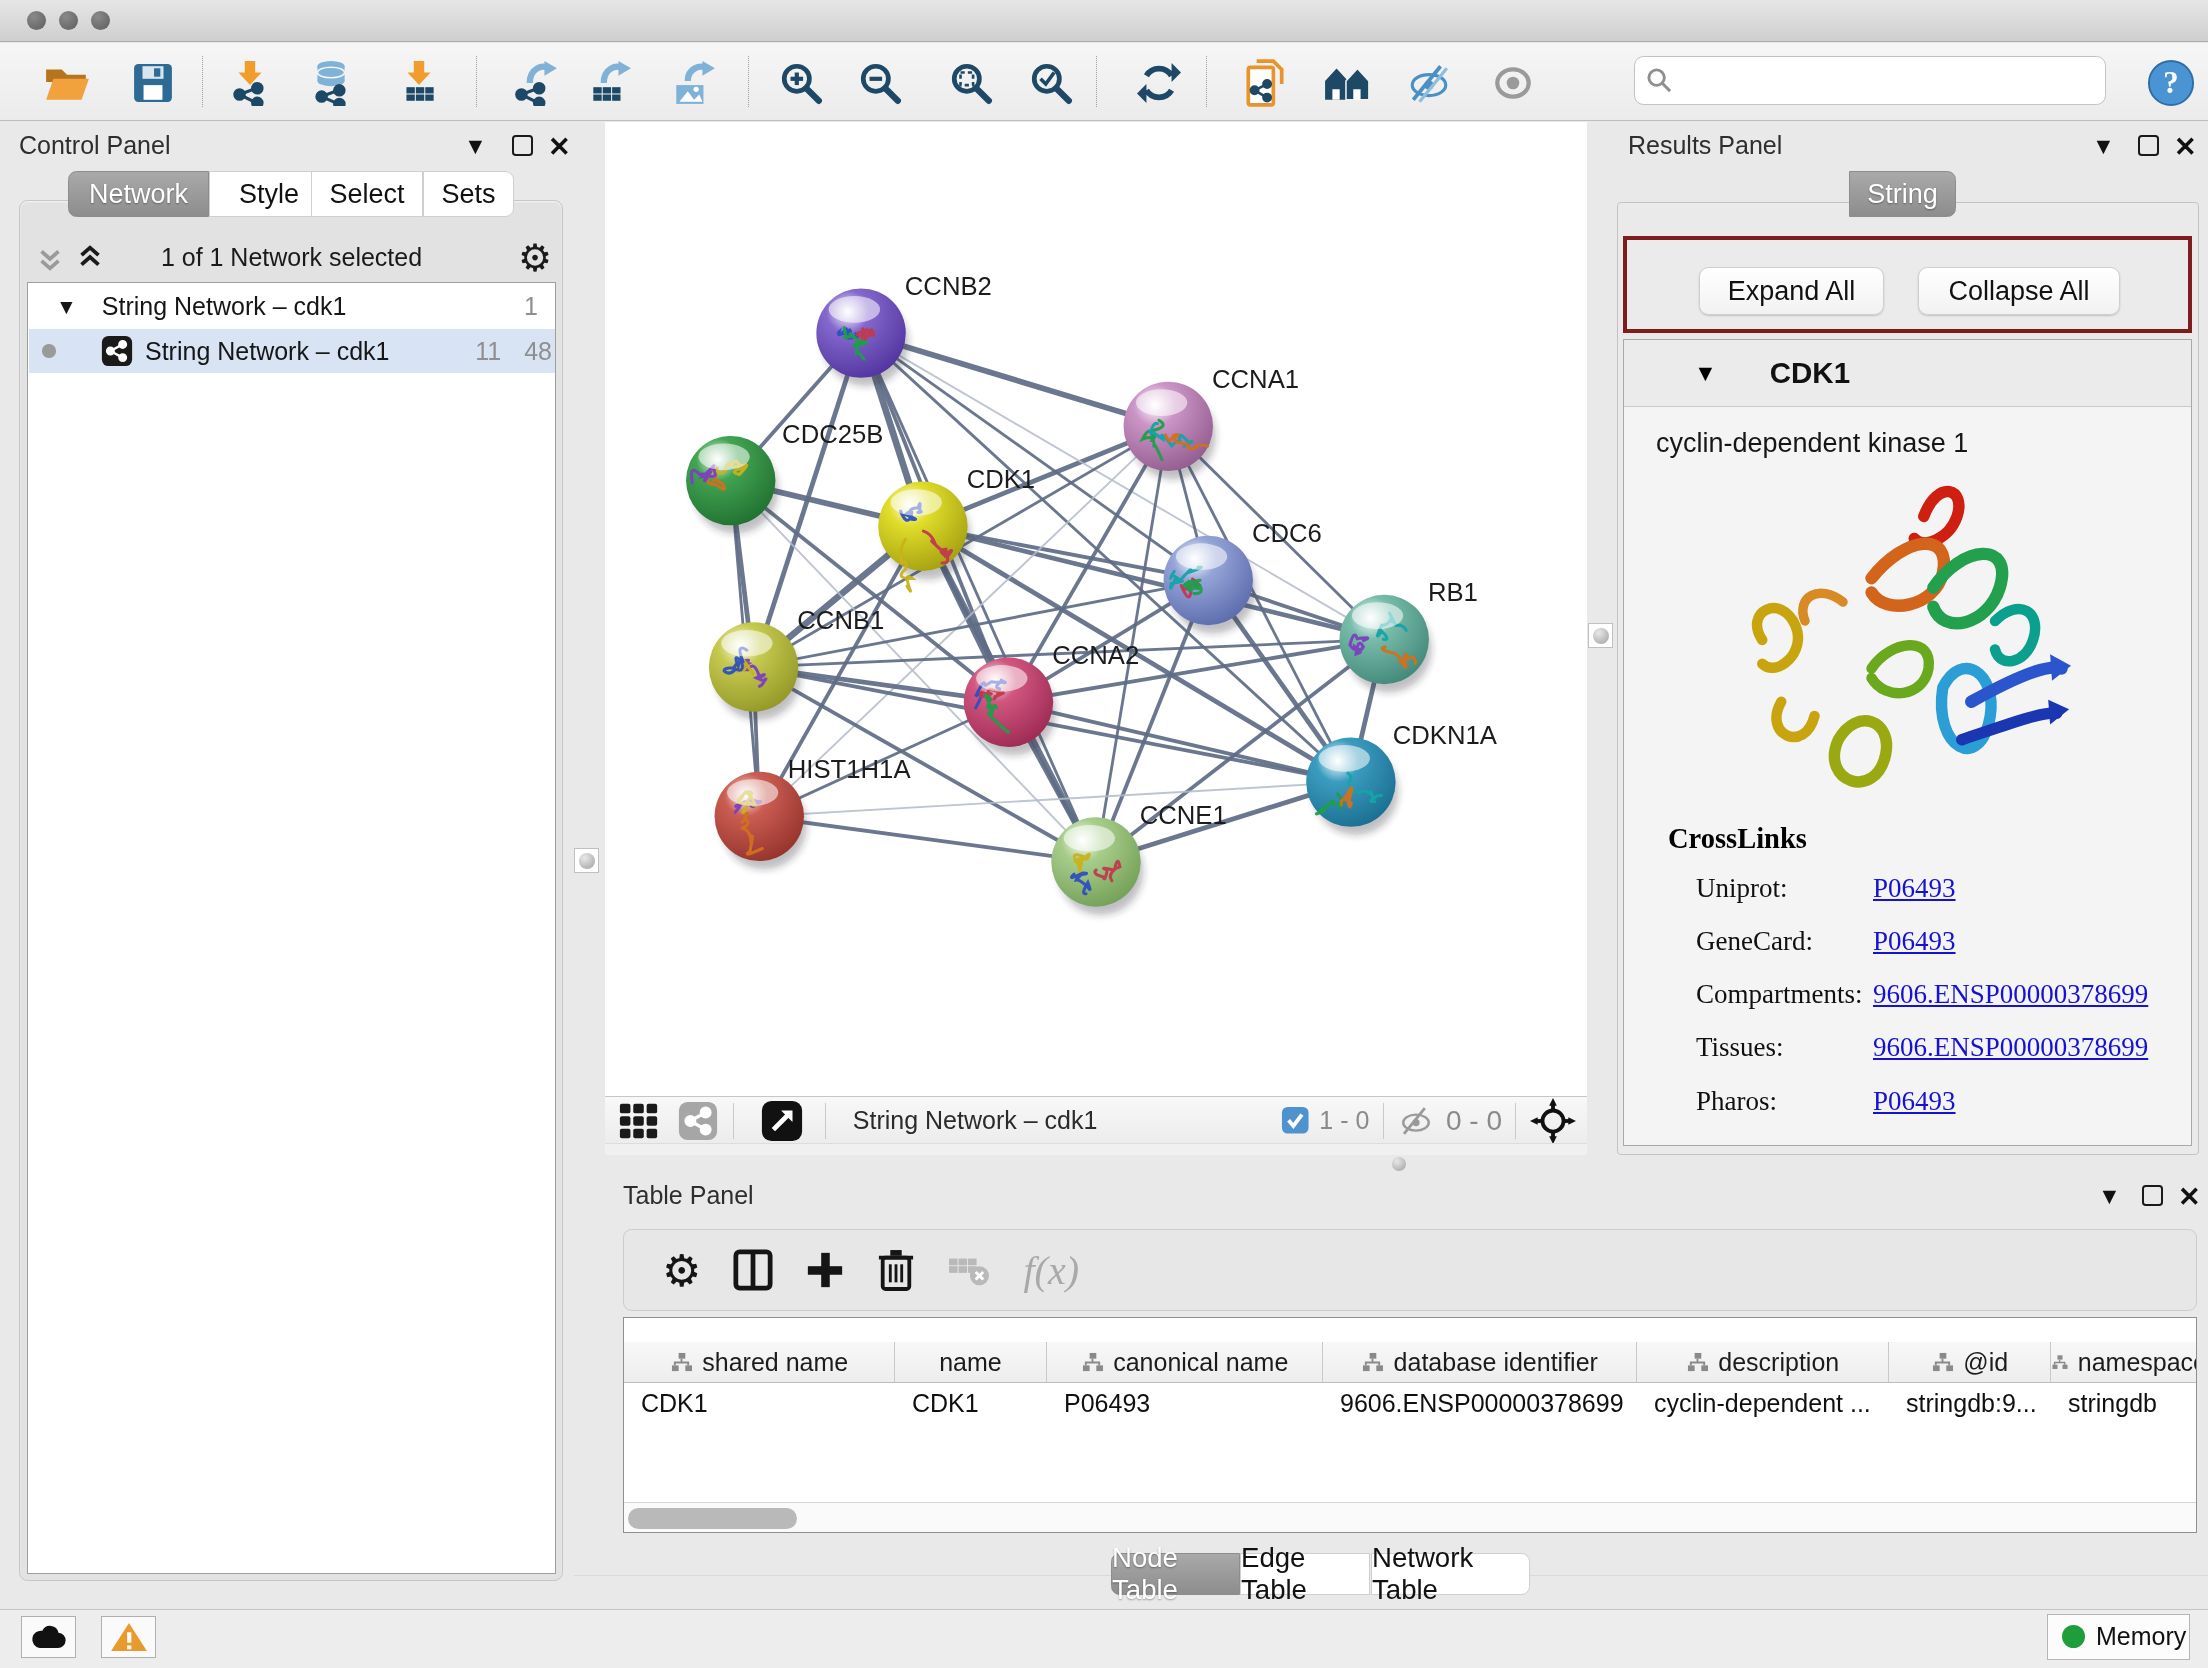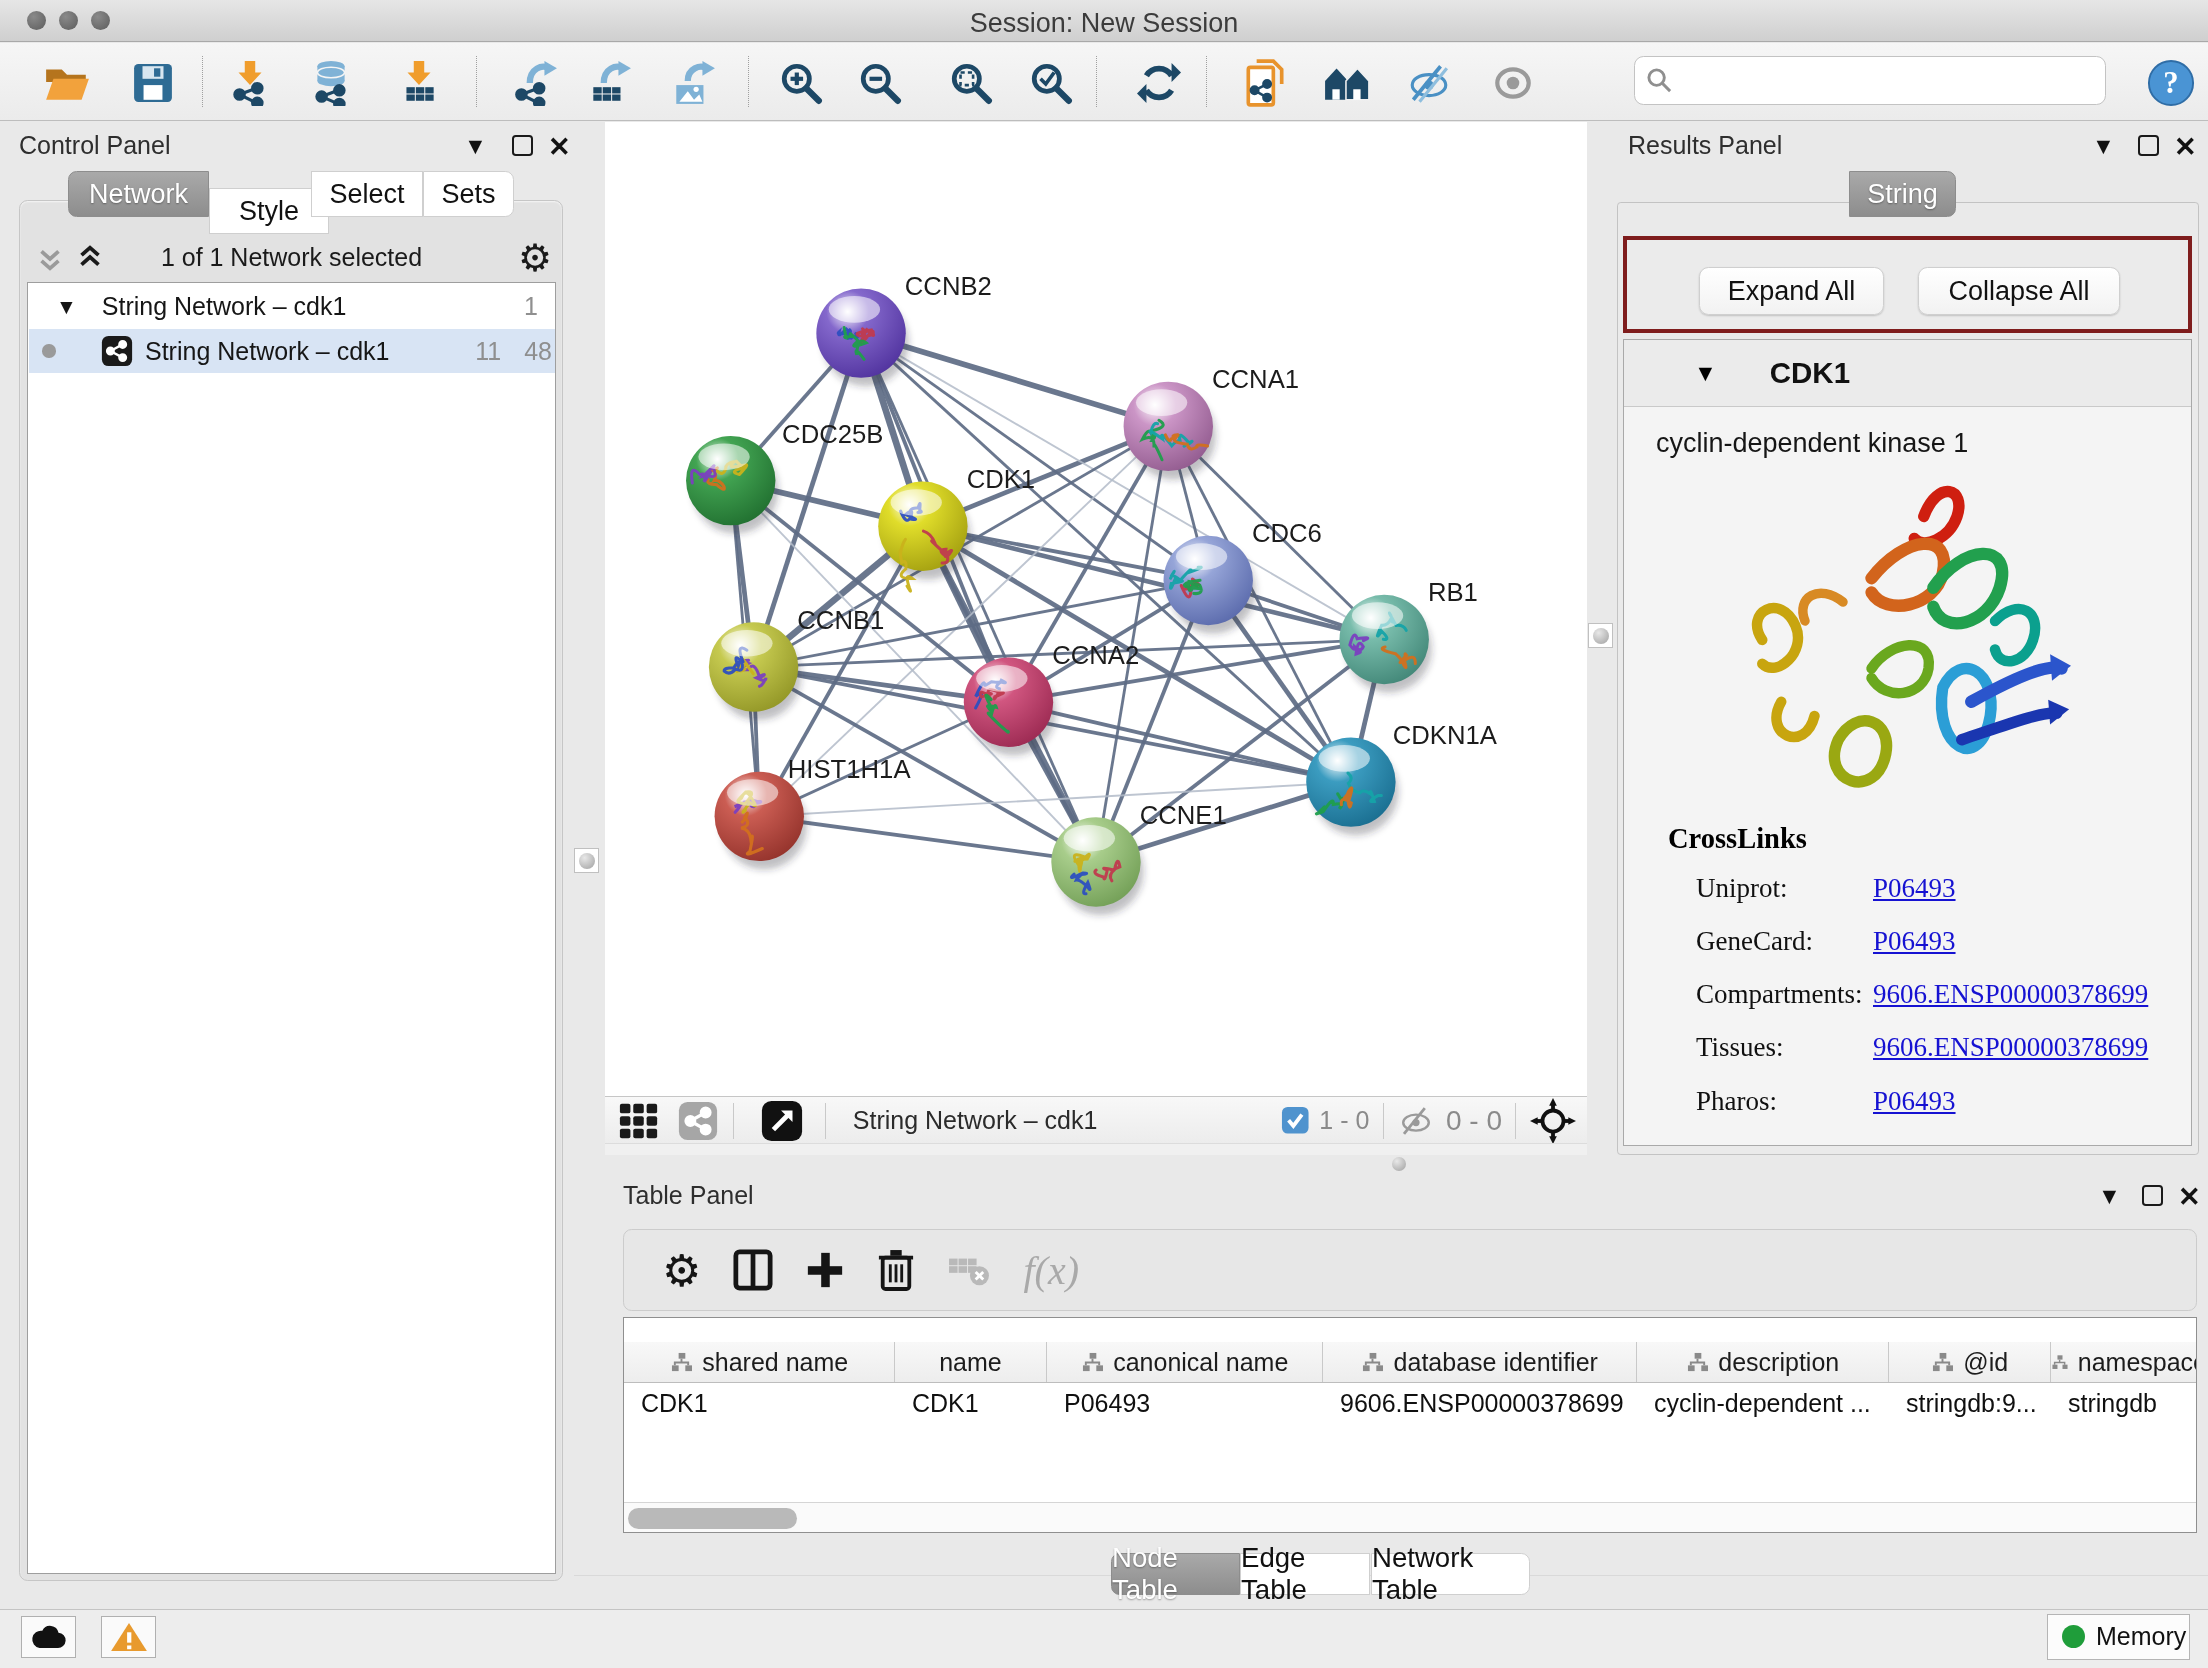--- a/index.html
+++ b/index.html
@@ -90,7 +90,6 @@
   <div class="tl abs" style="left:27px"></div>
   <div class="tl abs" style="left:59px"></div>
   <div class="tl abs" style="left:91px"></div>
-  <div id="win-title" class="abs">Session: New Session</div>
 </div>
 
 <div id="toolbar" class="abs">

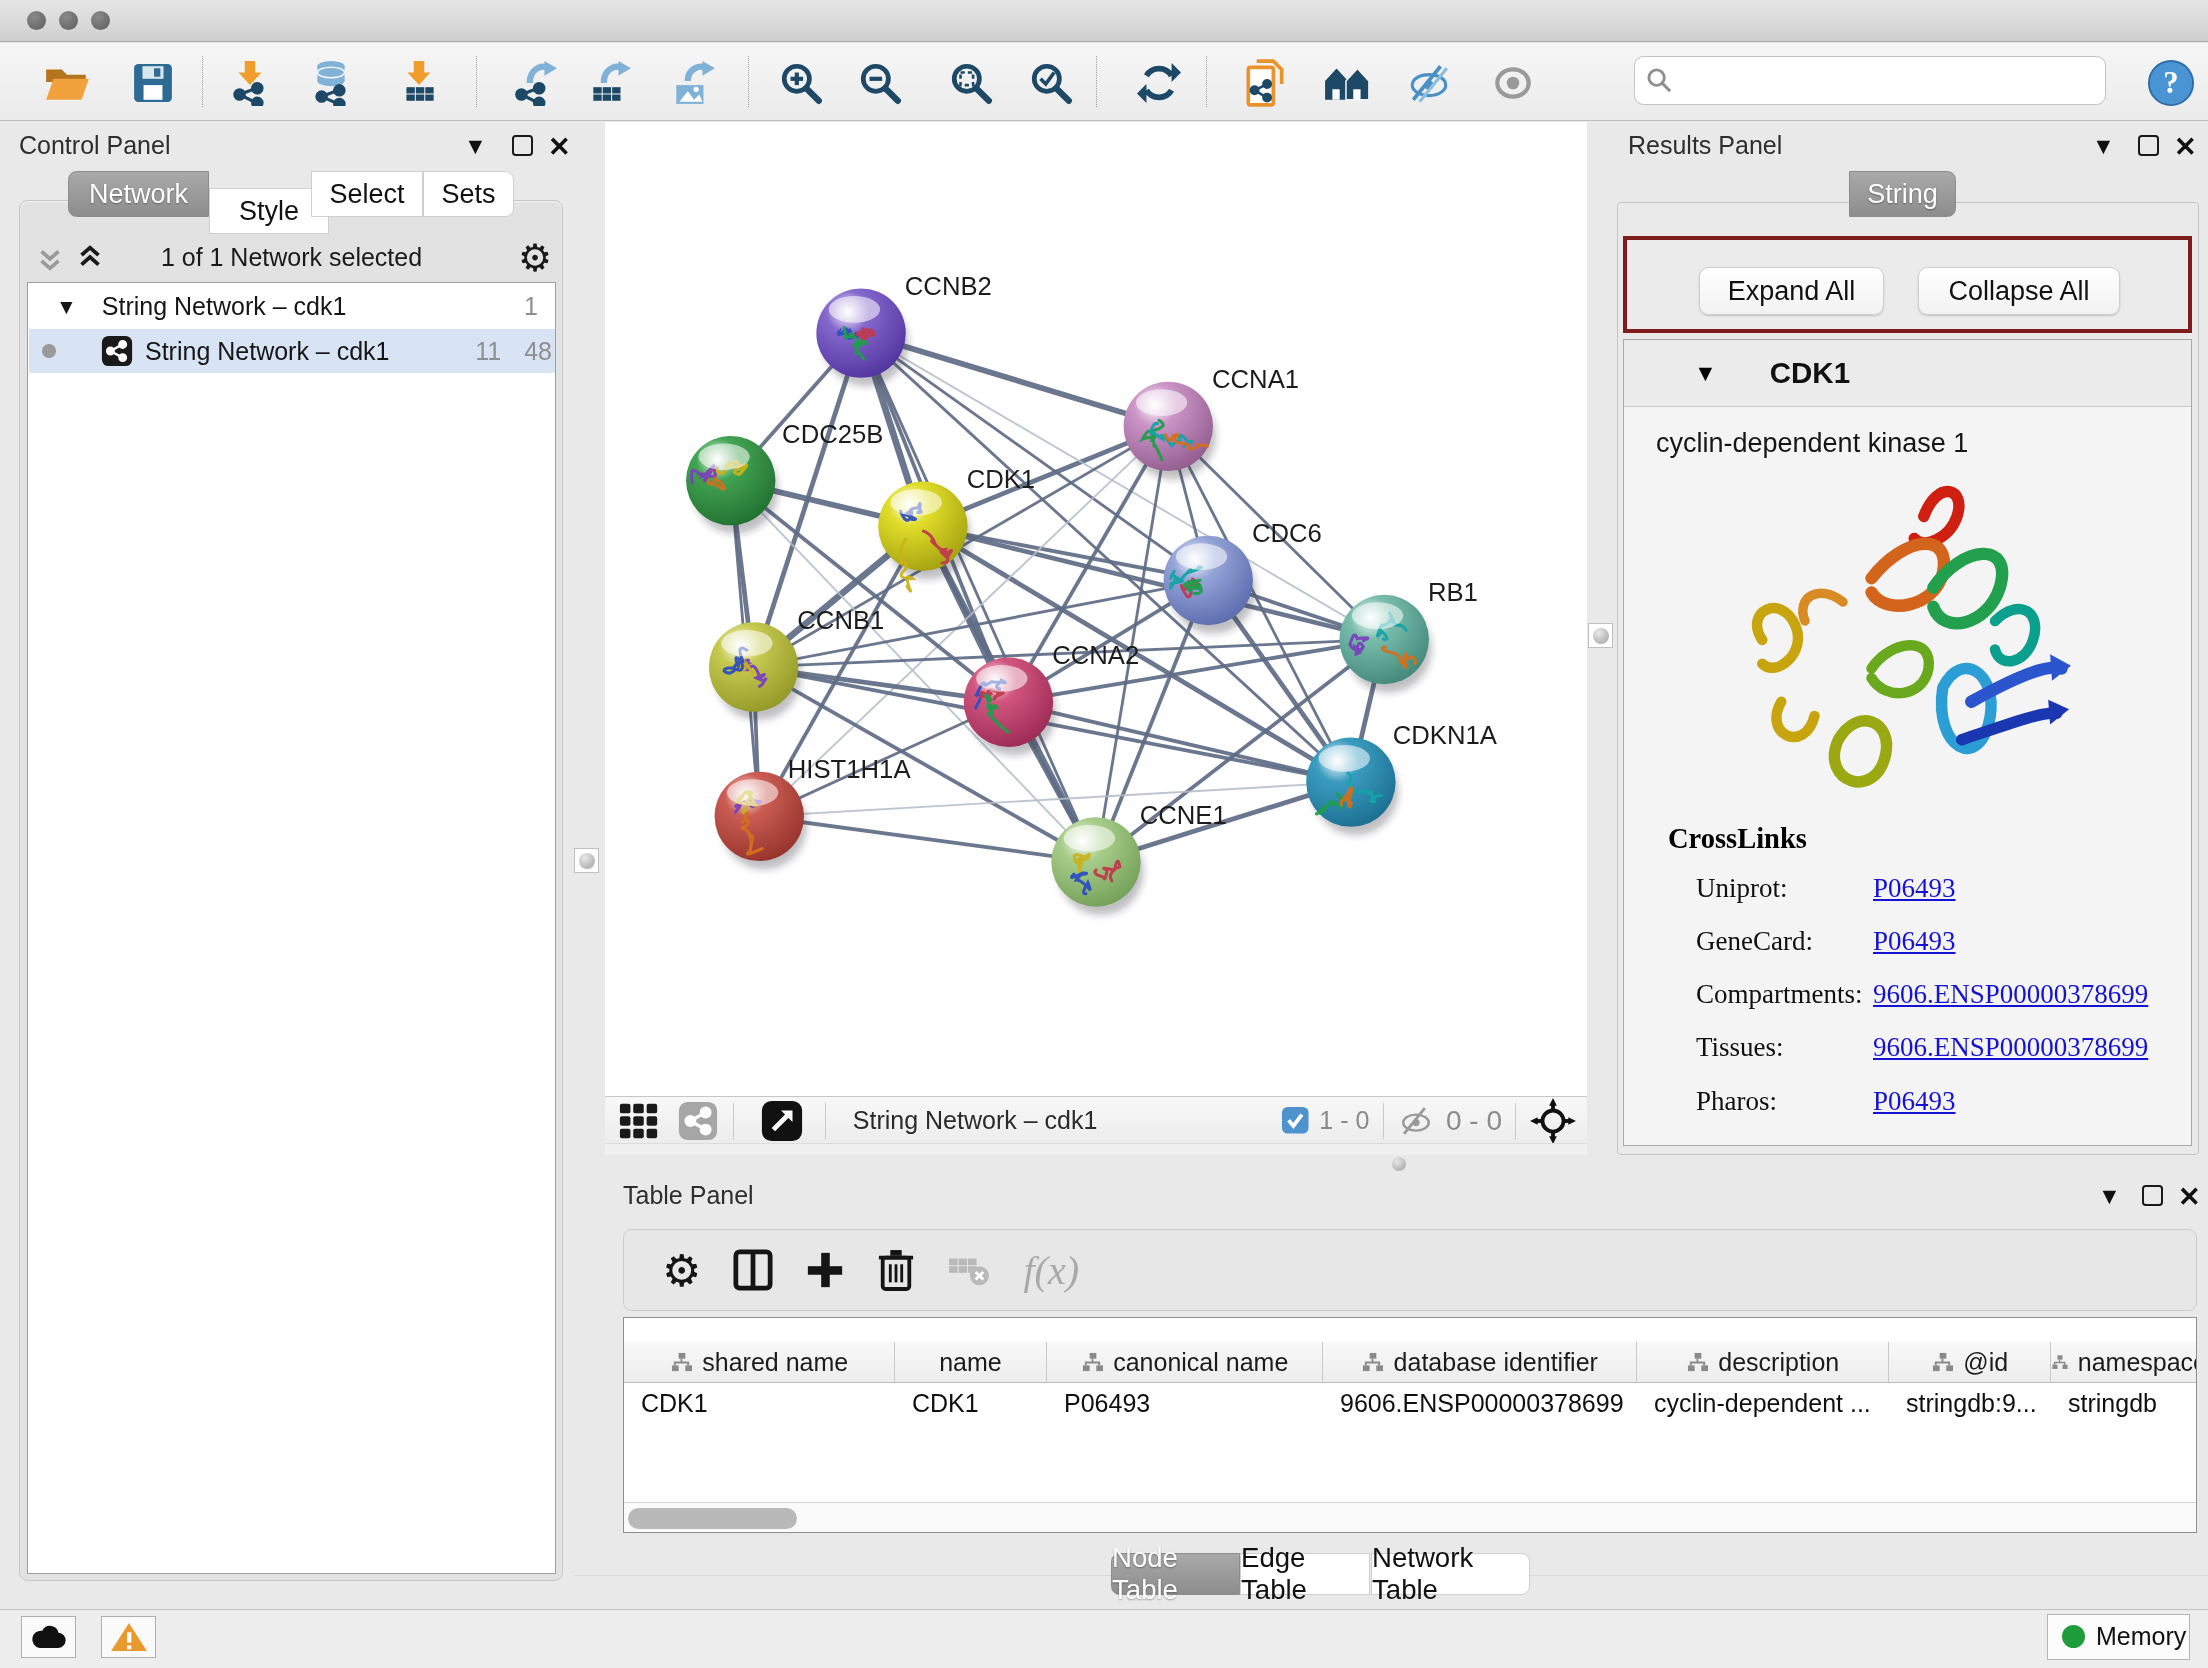--- a/index.html
+++ b/index.html
@@ -291,7 +291,7 @@
 <div class="tab sel first abs" style="left:68px; top:171px; width:141px">
     <span>Network</span>
   </div>
-<div class="tab abs" style="left:209px; top:188px; width:120px">
+<div class="tab abs" style="left:209px; top:171px; width:120px">
     <span>Style</span>
   </div>
 <div class="tab abs" style="left:311px; top:171px; width:112px">

